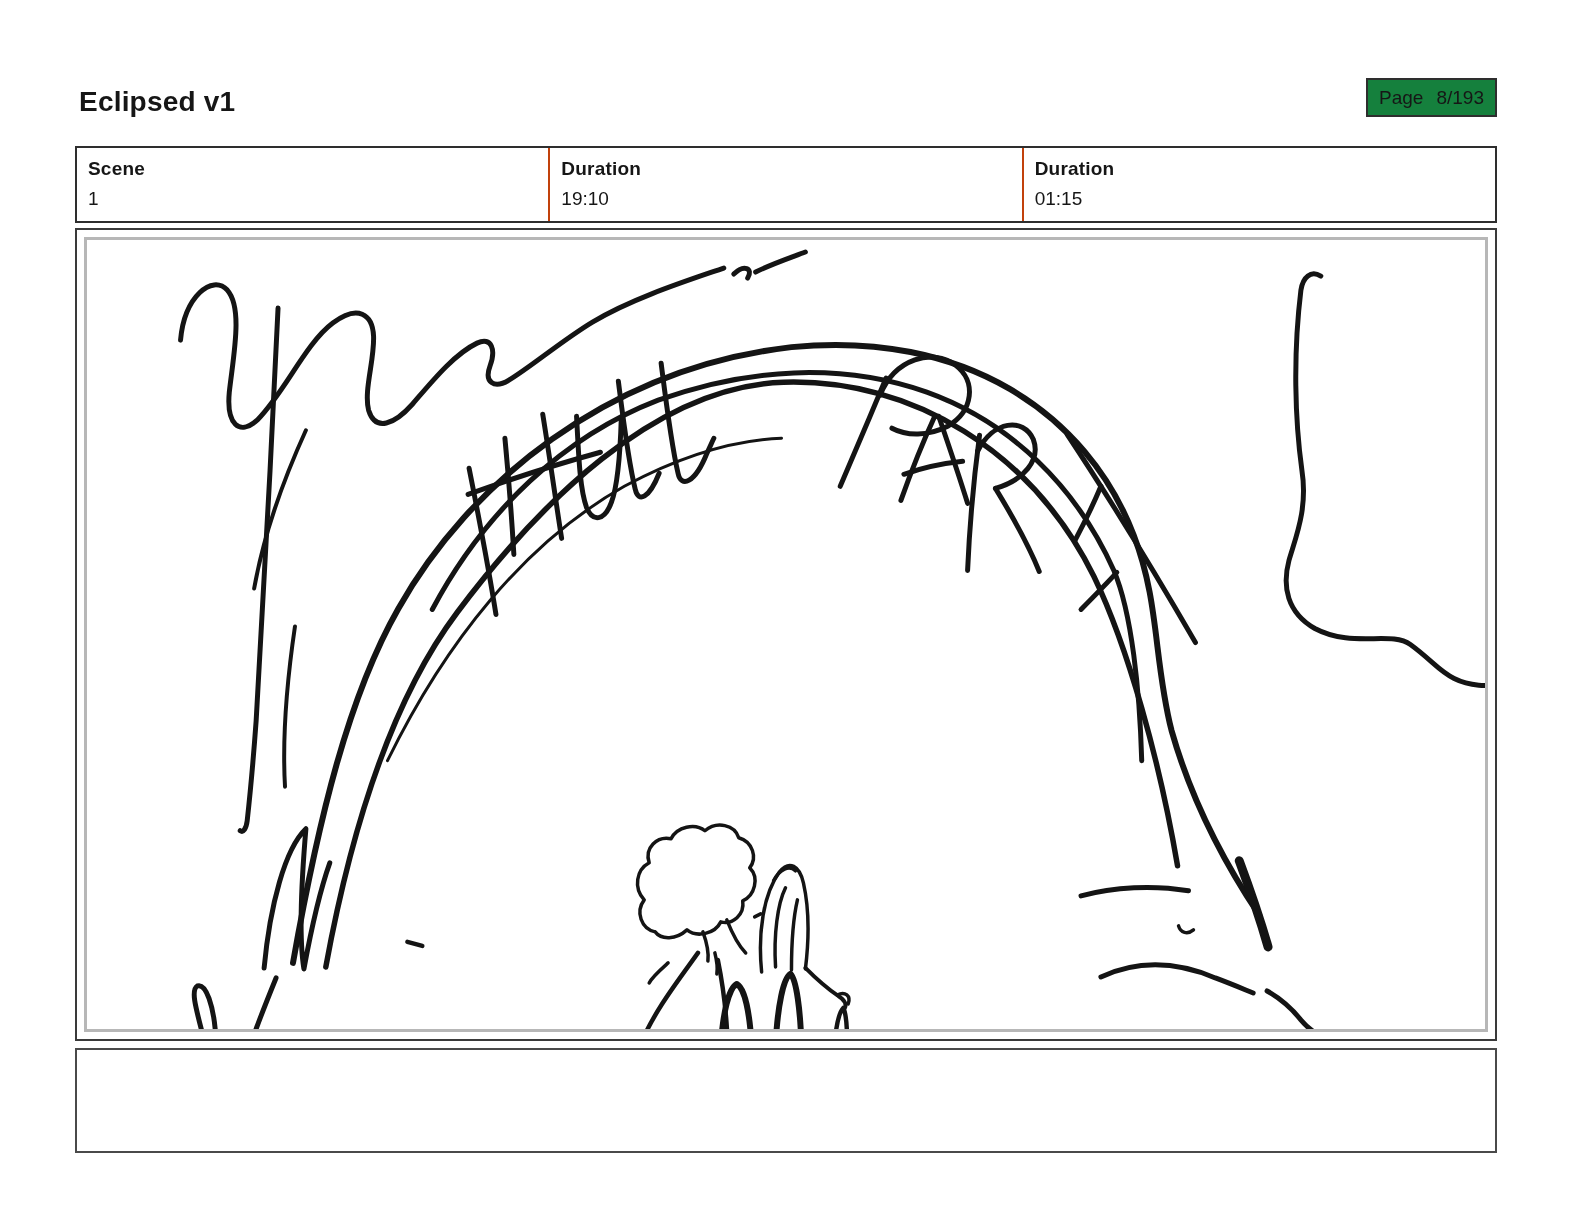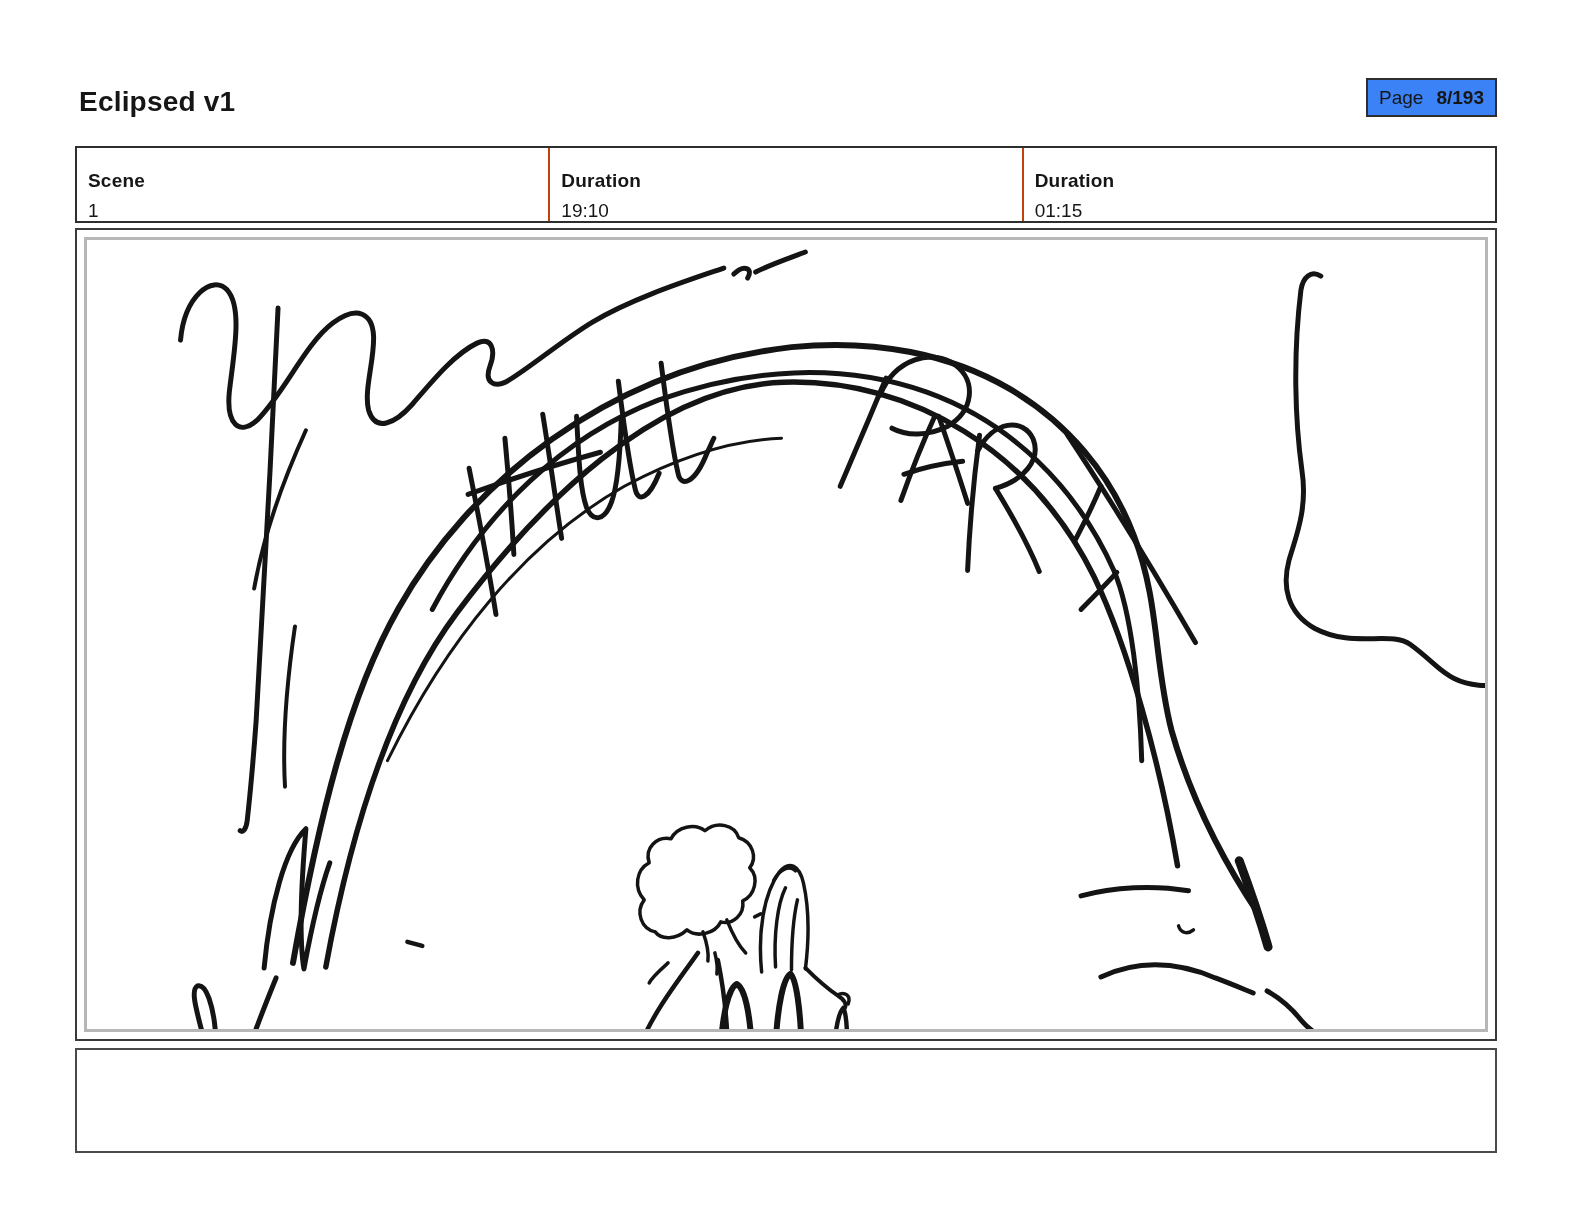--- a/index.html
+++ b/index.html
@@ -14,7 +14,7 @@
   }
   .page-box {
     position:absolute; left:1366px; top:78px; width:131px; height:39px;
-    border:2px solid #2e2e2e; background:#3b82f6;
+    border:2px solid #2e2e2e; background:#15803d;
     display:flex; align-items:center; justify-content:center; gap:13px;
     font-size:19px;
   }

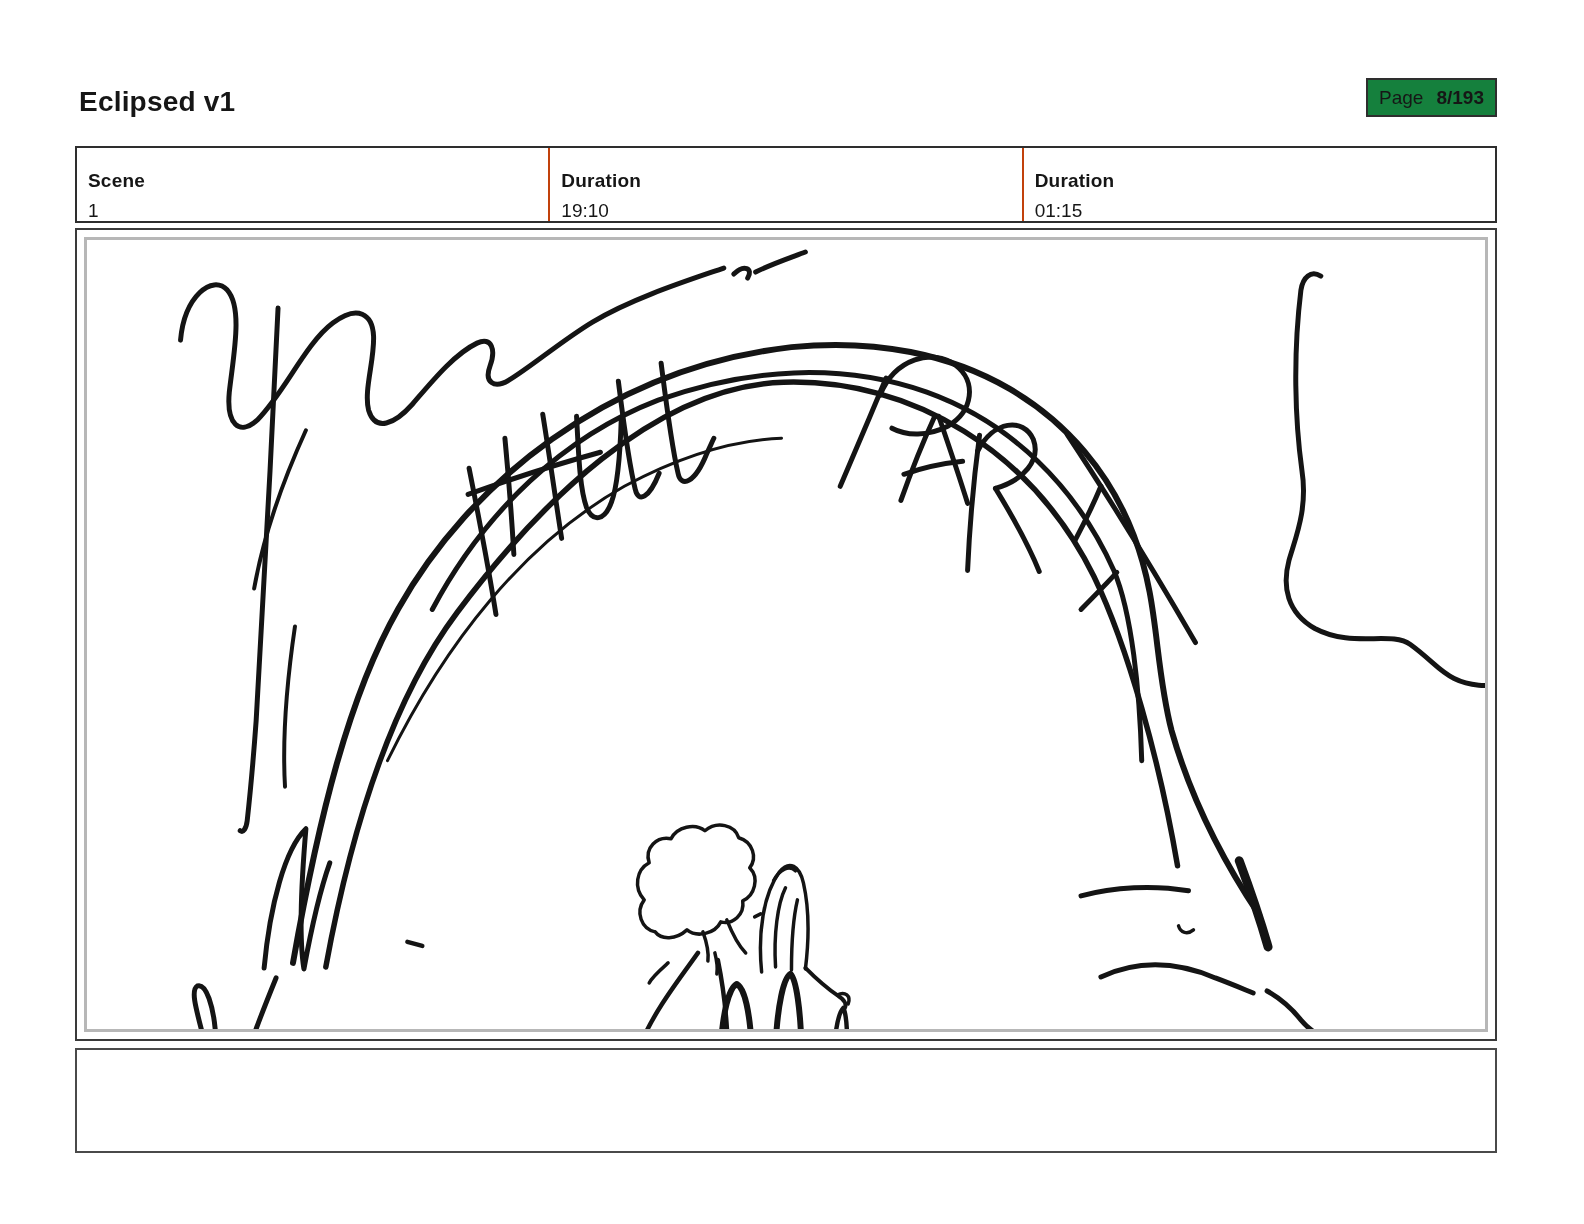--- a/index.html
+++ b/index.html
@@ -19,7 +19,7 @@
     font-size:19px;
   }
   .page-box .lbl { font-weight:400; }
-  .page-box .val { font-weight:700; }
+  .page-box .val { font-weight:400; }
   .info-bar {
     position:absolute; left:75px; top:146px; width:1422px; height:77px;
     border:2px solid #2e2e2e; display:flex; background:#fff;

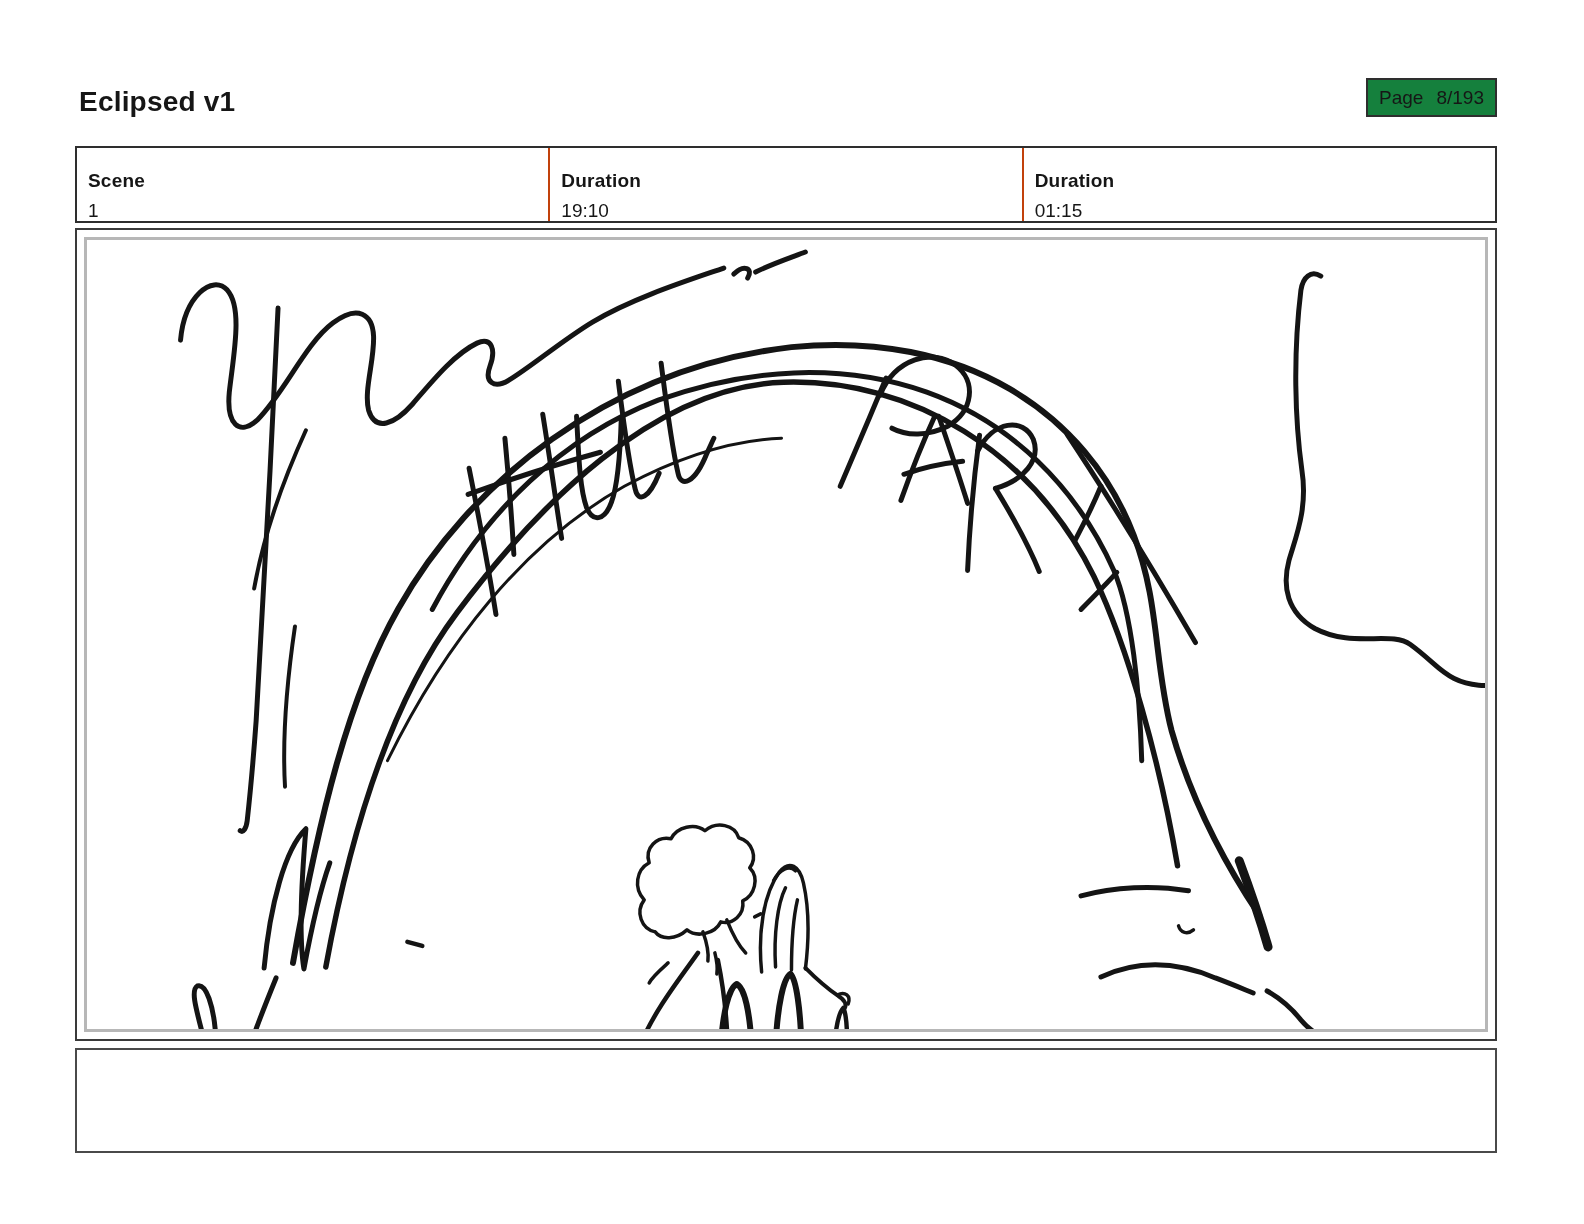--- a/index.html
+++ b/index.html
@@ -24,7 +24,7 @@
     position:absolute; left:75px; top:146px; width:1422px; height:77px;
     border:2px solid #2e2e2e; display:flex; background:#fff;
   }
-  .info-col { flex:1 1 0; padding:21px 8px 0 11px; }
+  .info-col { flex:1 1 0; padding:9px 8px 0 11px; }
   .info-col + .info-col { border-left:2px solid #c2410c; }
   .info-col .label { font-size:19px; font-weight:700; line-height:1.25; letter-spacing:.2px; }
   .info-col .value { font-size:19px; font-weight:400; margin-top:7px; }

